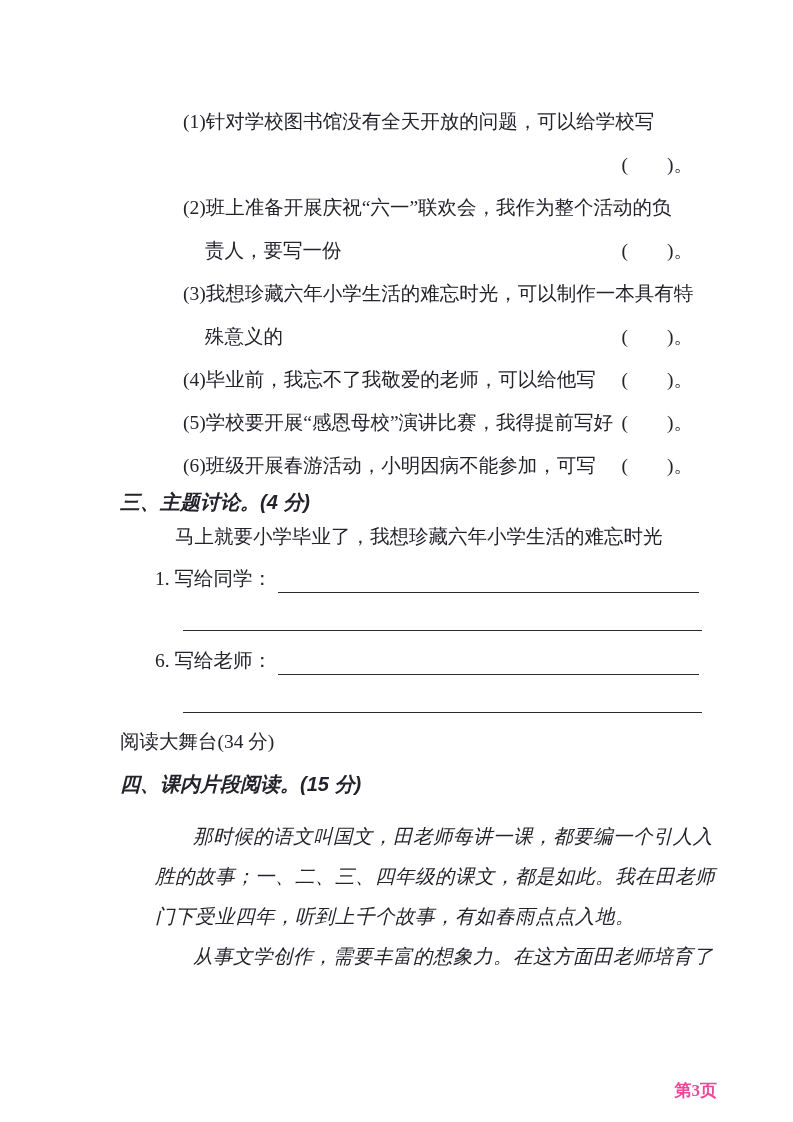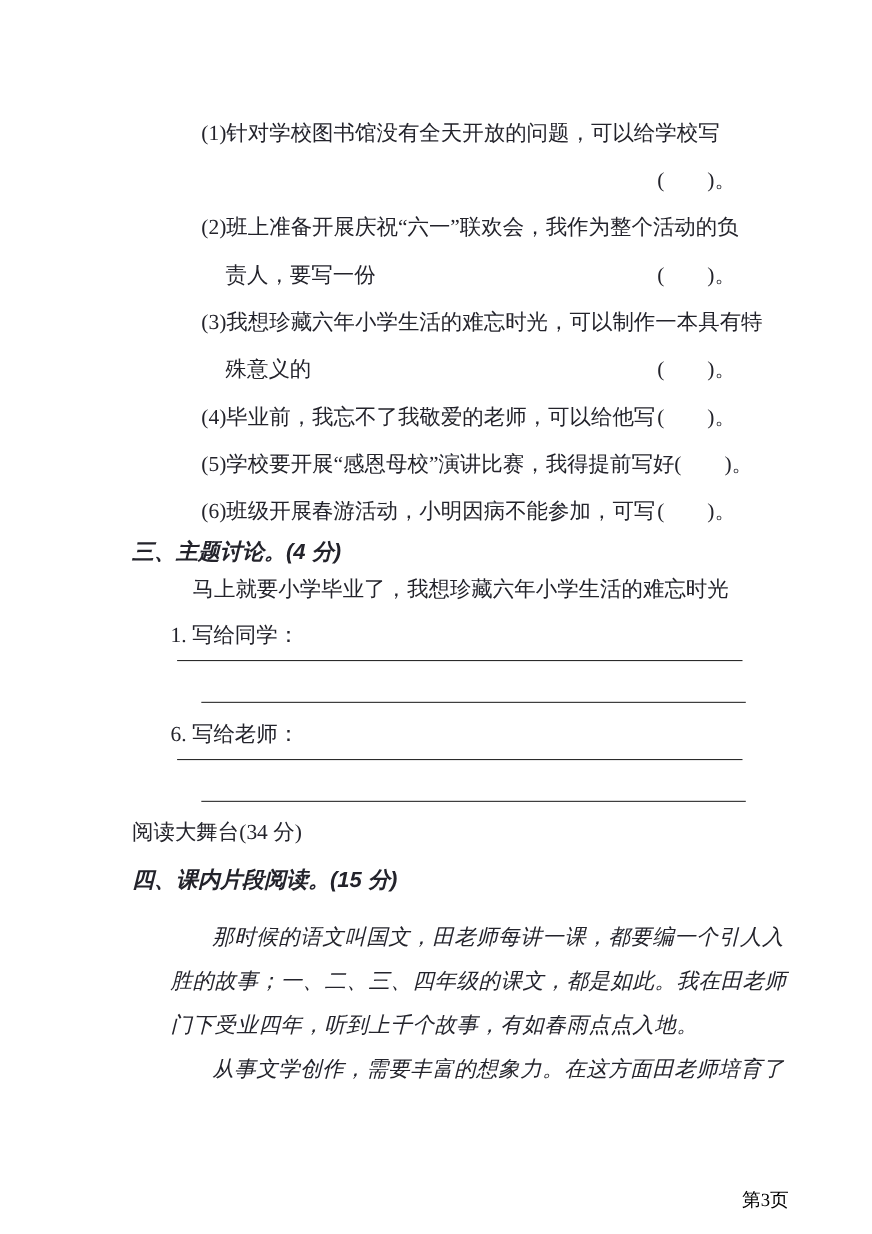--- a/index.html
+++ b/index.html
@@ -10,7 +10,7 @@
     margin: 0 auto;
     background: #ffffff;
     box-sizing: border-box;
-    padding: 100px 113px 0 120px;
+    padding: 100px 89px 0 120px;
     font-family: "Liberation Serif", "DejaVu Serif", serif;
     font-size: 19.5px;
     color: #23232b;

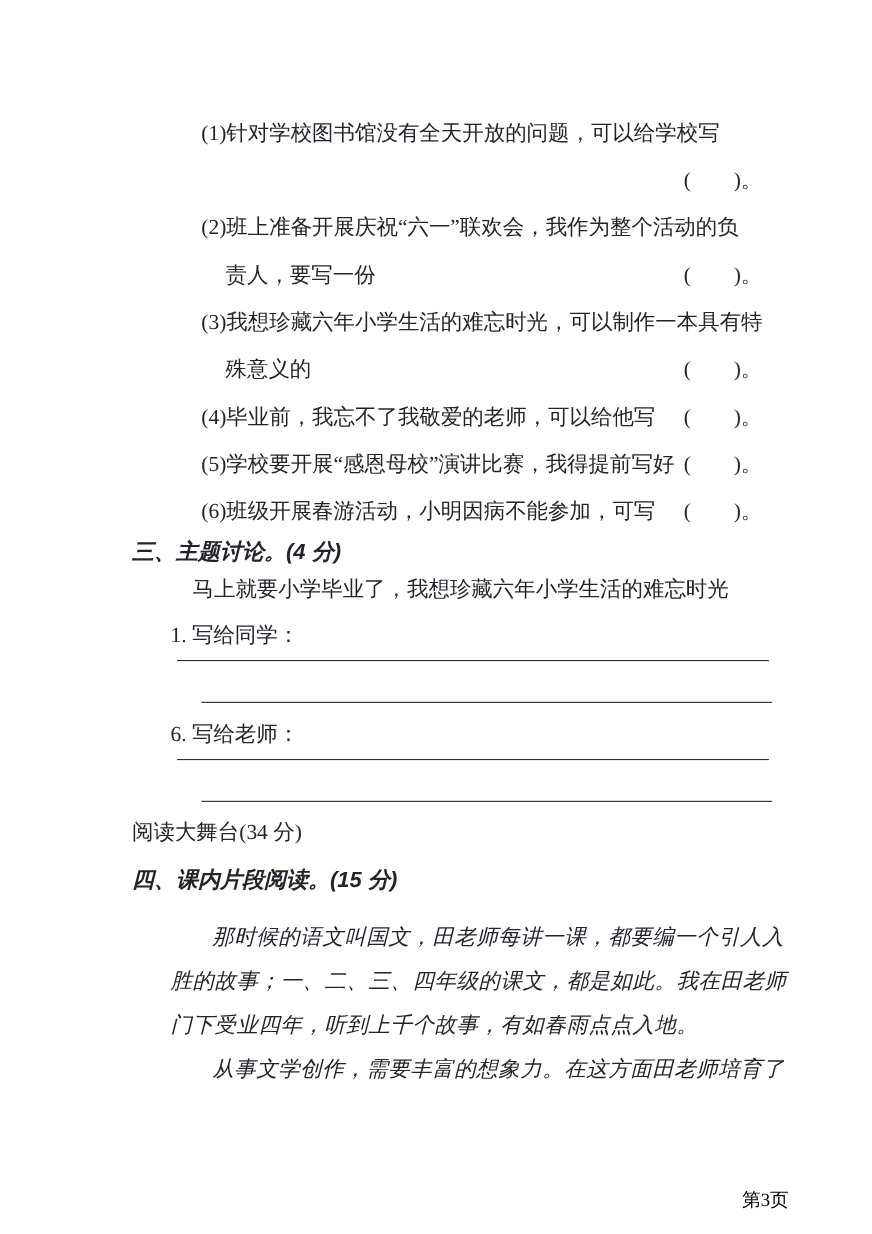--- a/index.html
+++ b/index.html
@@ -34,7 +34,7 @@
   .intro-line { line-height: 40px; white-space: nowrap; }
   .intro-first { padding-left: 55px; }
   .intro-rest { padding-left: 27px; }
-  .answer-row { display: flex; line-height: 43px; padding-left: 35px; flex-direction: column; }
+  .answer-row { display: flex; line-height: 43px; padding-left: 35px; }
   .answer-row .rule {
     flex: 1;
     border-bottom: 1.5px solid #2b2b2b;

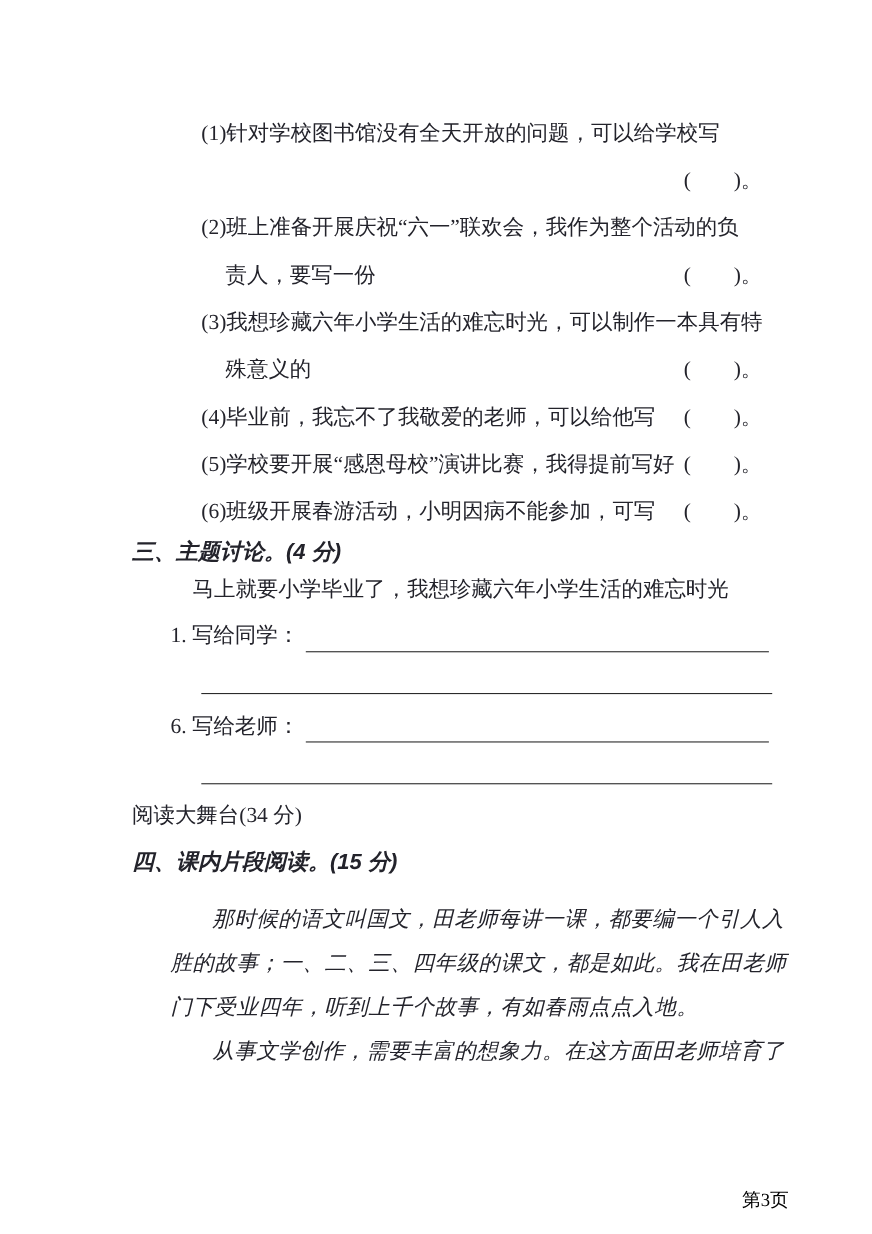--- a/index.html
+++ b/index.html
@@ -63,7 +63,8 @@
     right: 76px;
     bottom: 20px;
     font-size: 17px;
-    color: #000000;
+    color: #ec4899;
+    font-weight: bold;
   }
 </style>
 </head>

